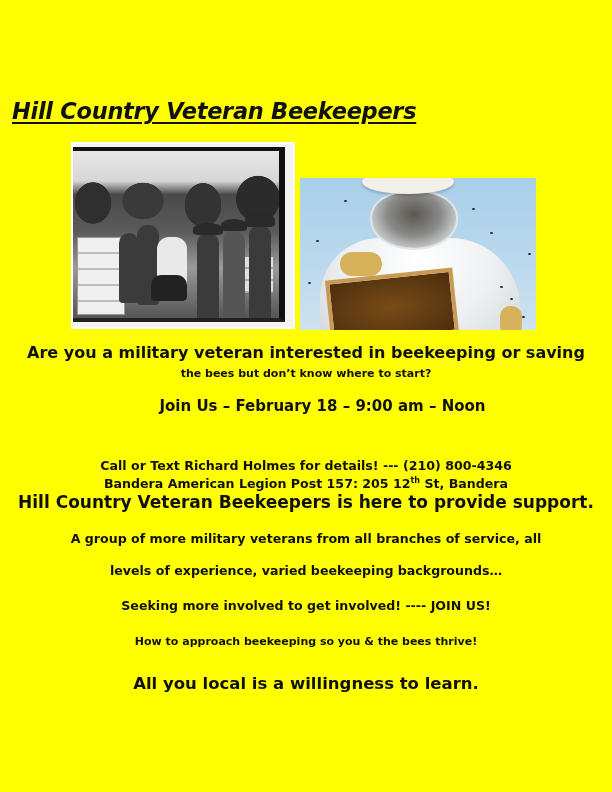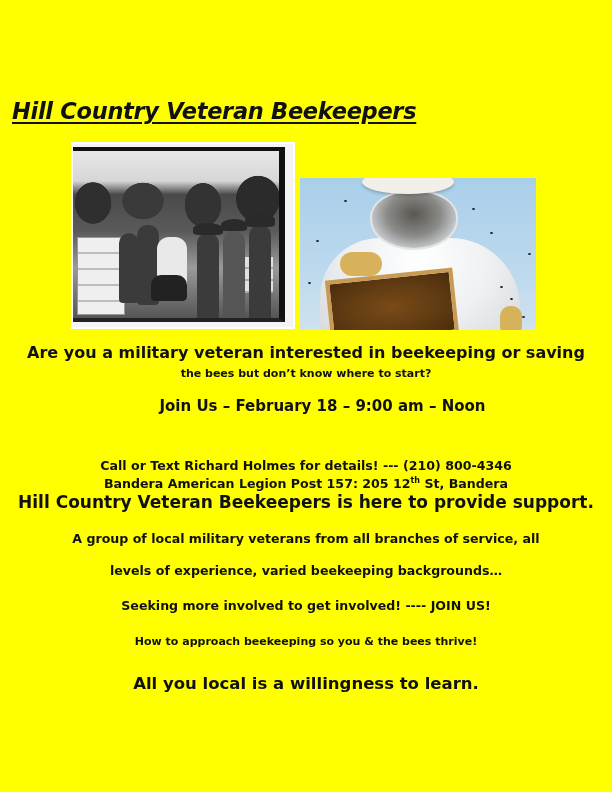--- a/index.html
+++ b/index.html
@@ -160,7 +160,7 @@
 <div class="line loc"><span>Bandera American Legion Post 157: 205 12</span><sup>th</sup><span> St, Bandera</span></div>
 <div class="line call">Call or Text Richard Holmes for details!  --- (210) 800-4346</div>
 <div class="line support">Hill Country Veteran Beekeepers is here to provide support.</div>
-<div class="line group1">A group of local military veterans from all branches of service, all</div>
+<div class="line group1">A group of more military veterans from all branches of service, all</div>
 <div class="line group2">levels of experience, varied beekeeping backgrounds…</div>
 <div class="line seek">Seeking more involved to get involved! ---- JOIN US!</div>
 <div class="line how">How to approach beekeeping so you &amp; the bees thrive!</div>

